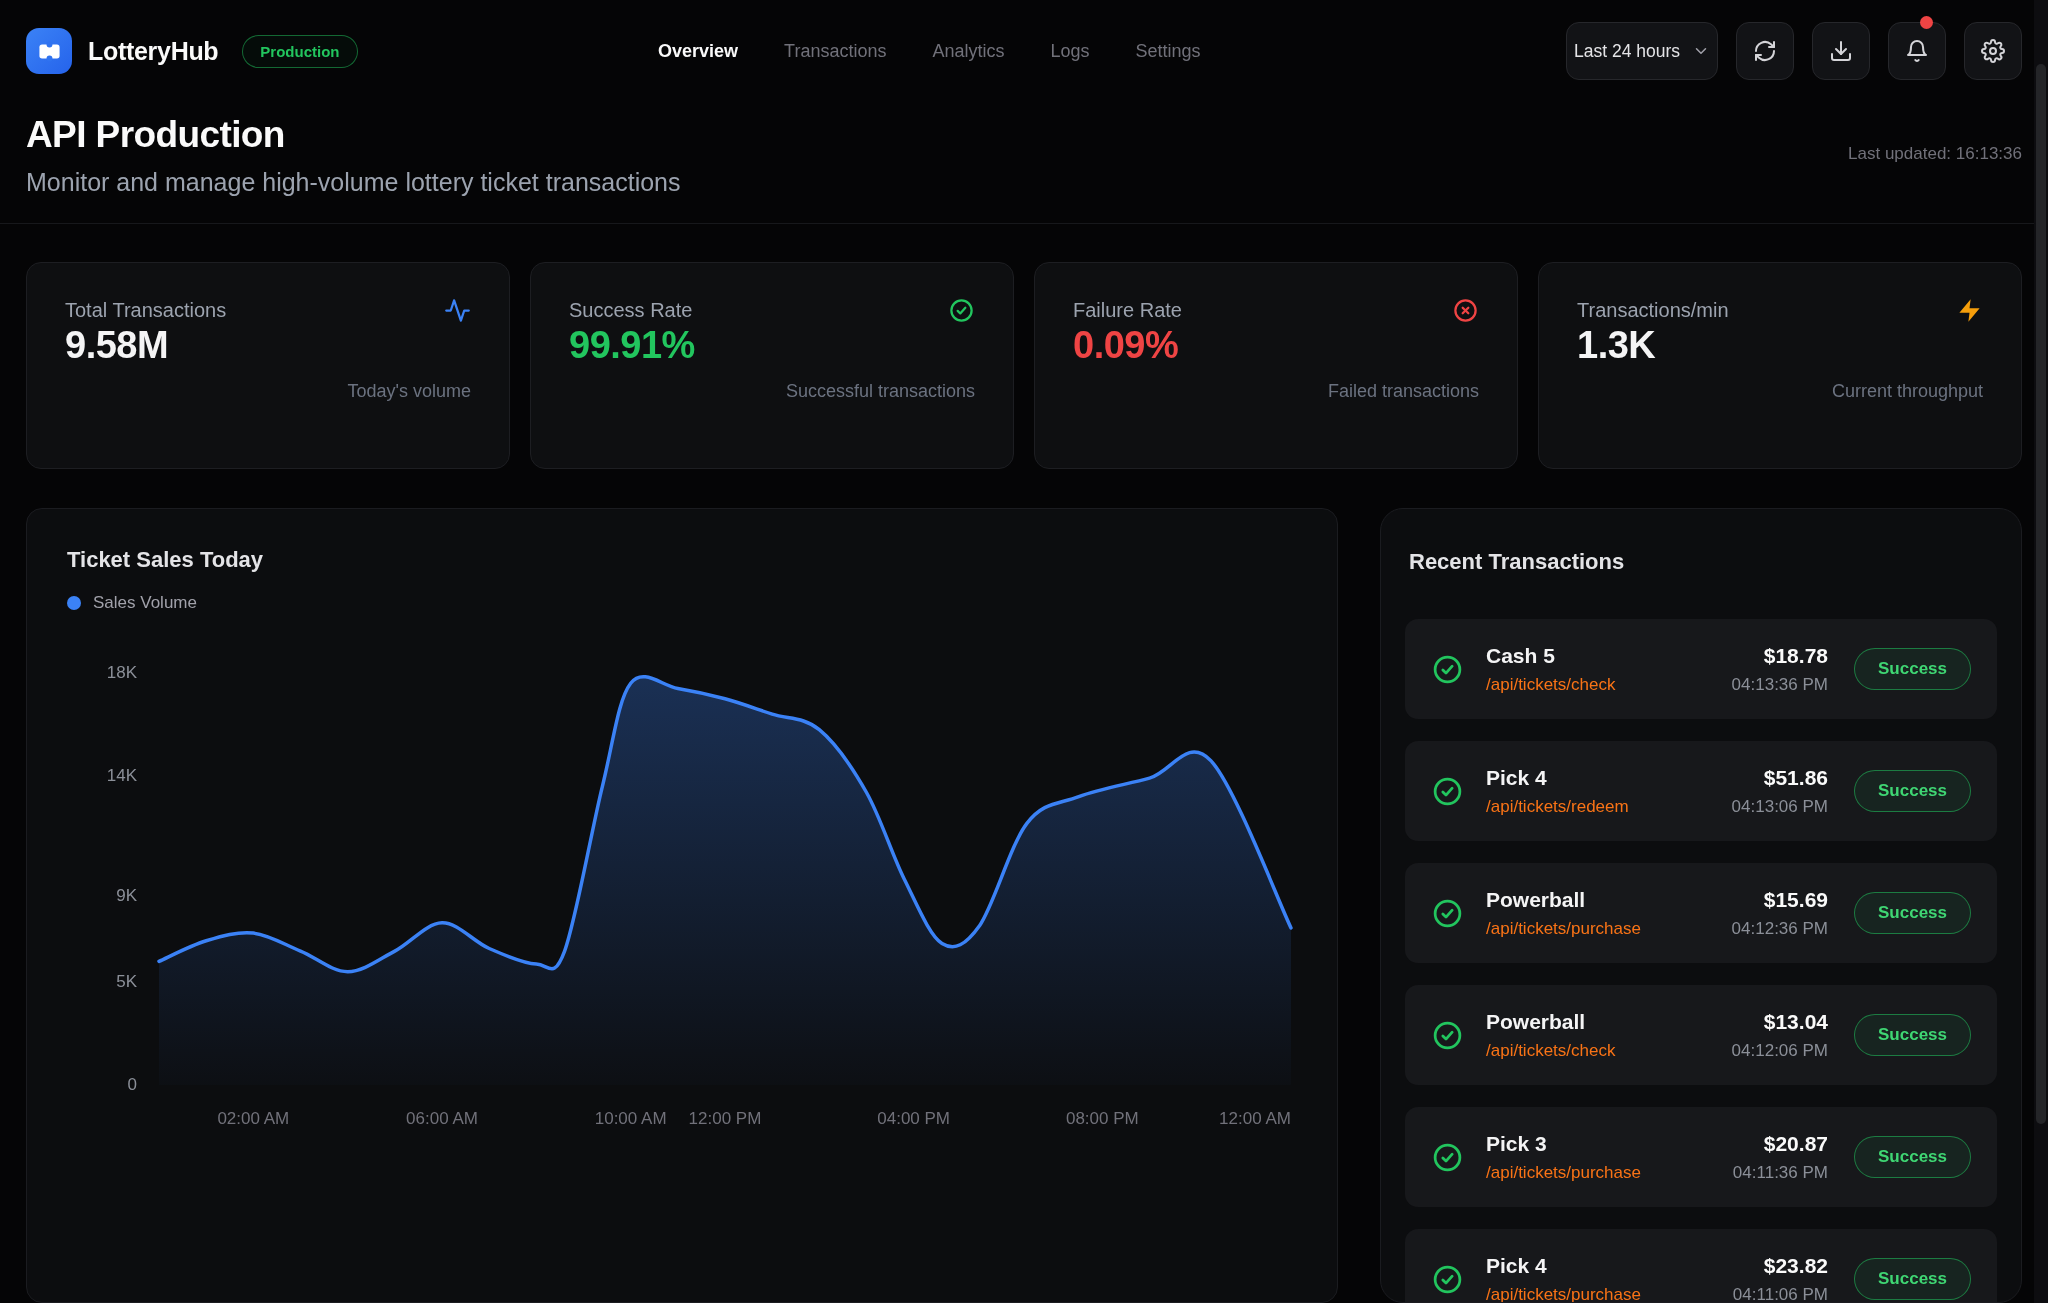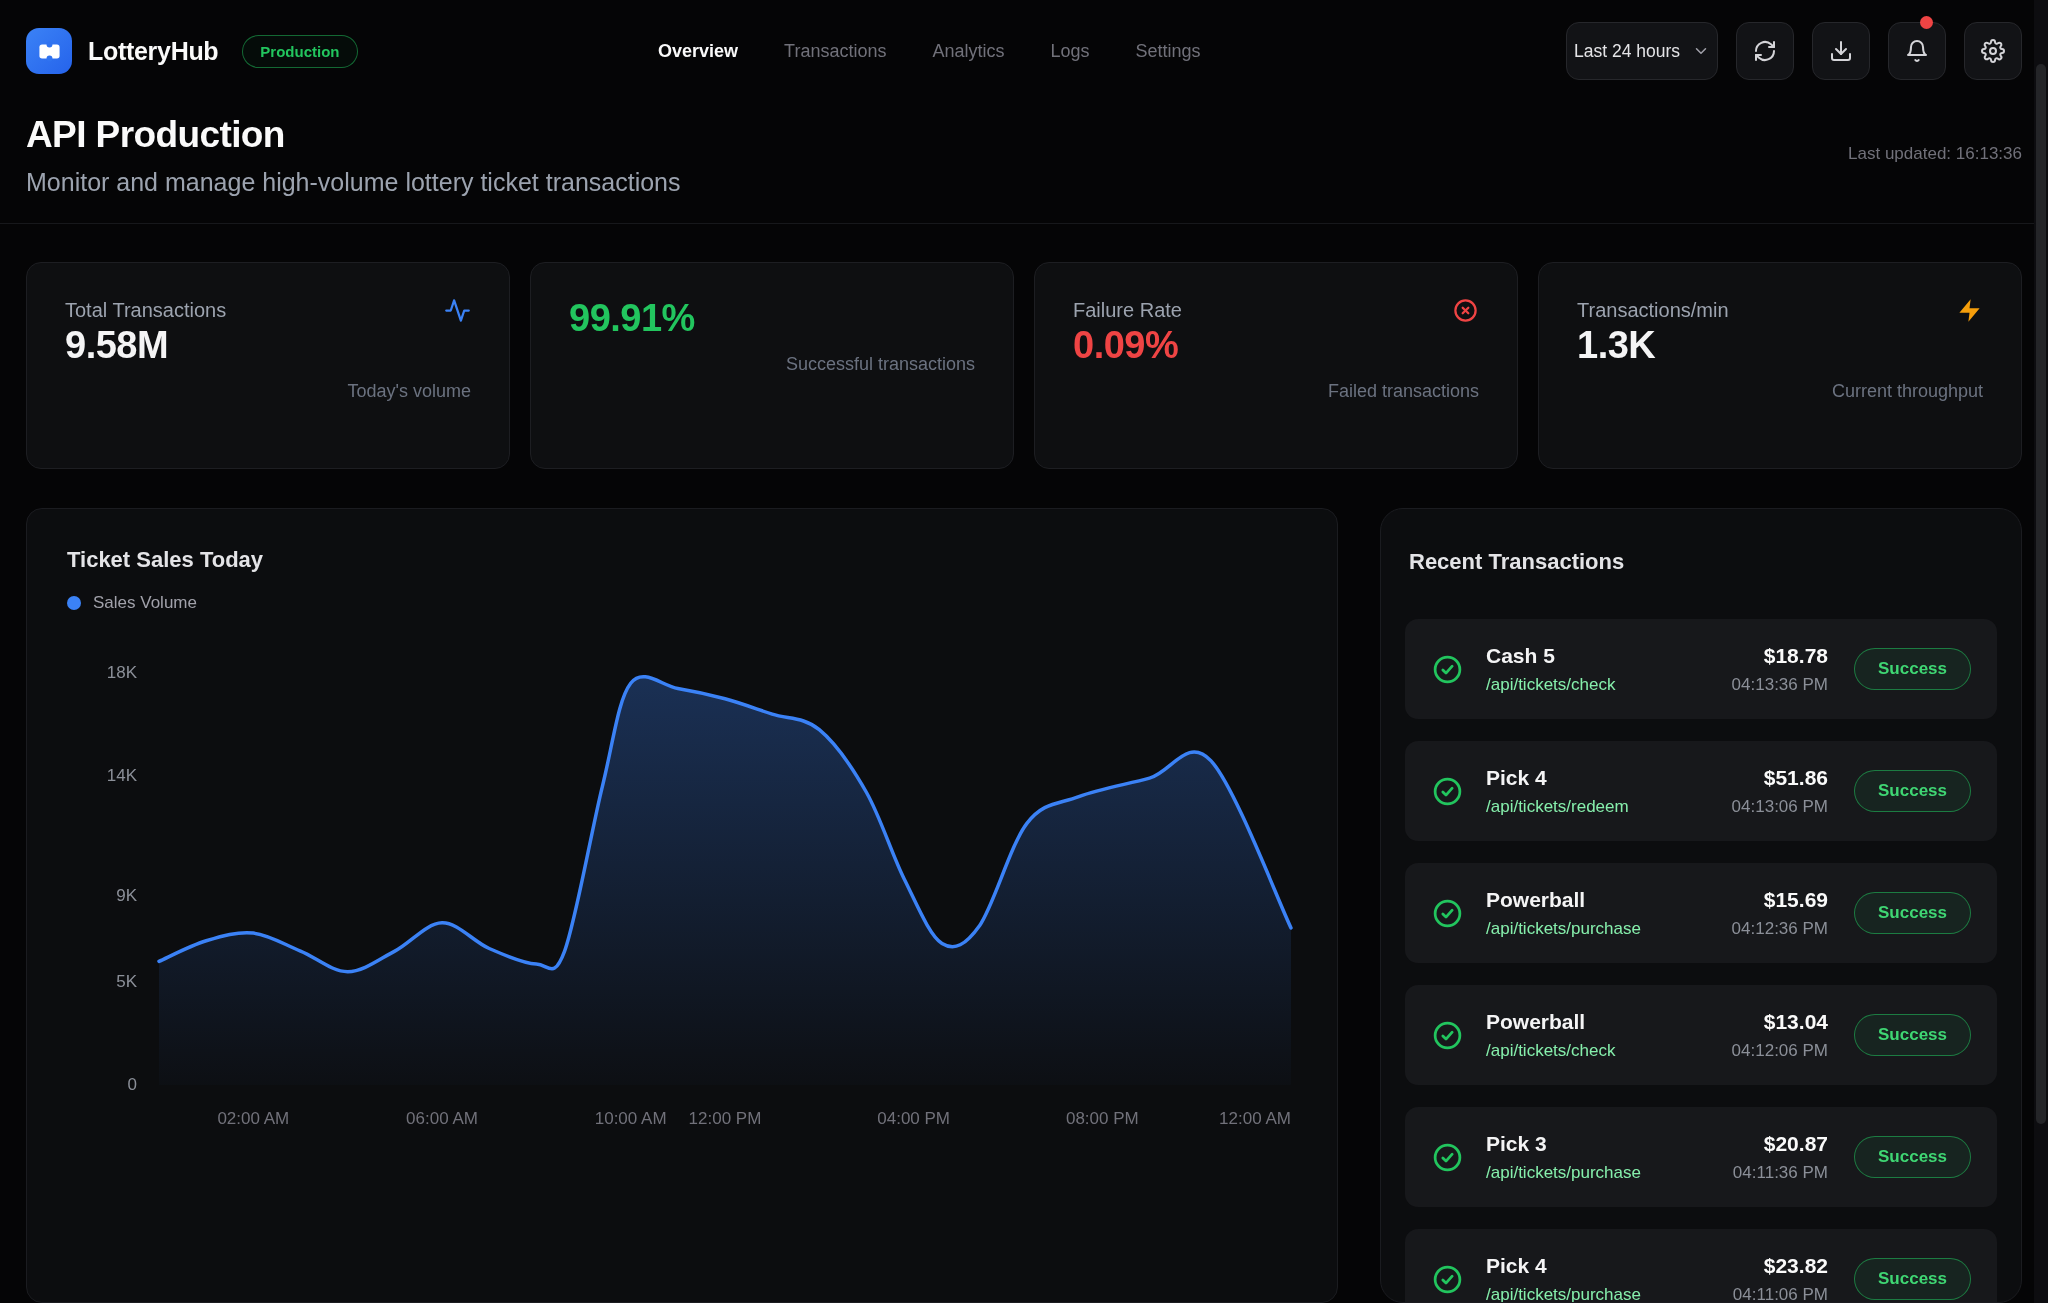--- a/index.html
+++ b/index.html
@@ -167,6 +167,15 @@
      <div class="stat-sub">Today's volume</div>
     </div>
     <div class="stat-card">
+      <div class="stat-head">
+       <span class="stat-label">Success Rate</span>
+       <span class="stat-icon" style="color:#22c55e;display:flex">
+          <svg viewBox="0 0 24 24" fill="none" stroke="currentColor" stroke-width="2" stroke-linecap="round" stroke-linejoin="round">
+            <circle cx="12" cy="12" r="9"></circle>
+            <path d="m8.6 12.3 2.3 2.3 4.5-5"></path>
+          </svg>
+        </span>
+     </div>
      <div class="stat-value" style="color:#22c55e">99.91%</div>
      <div class="stat-sub">Successful transactions</div>
     </div>

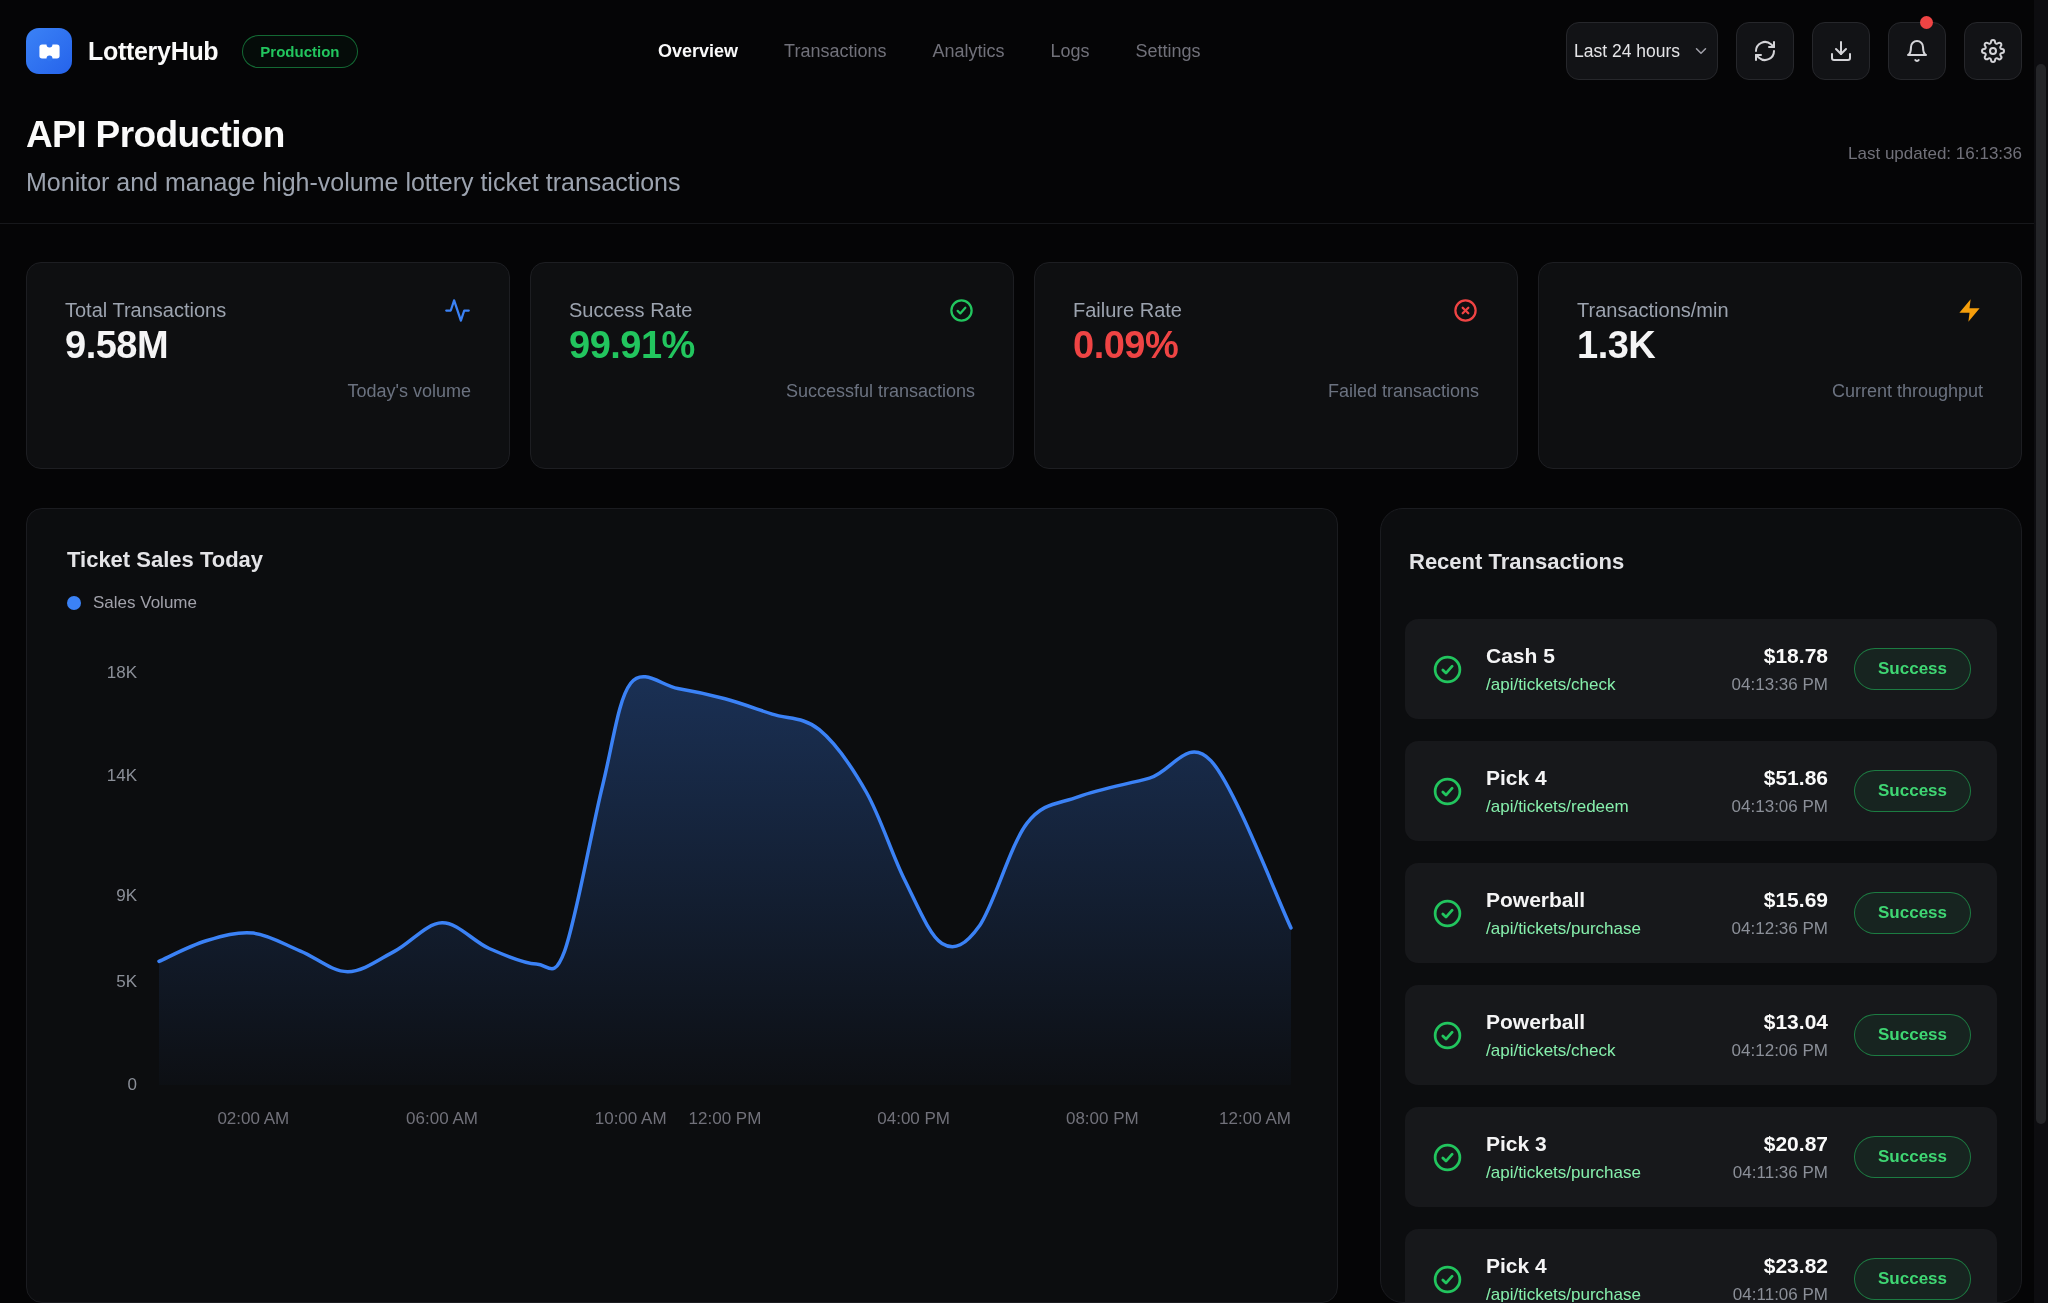--- a/index.html
+++ b/index.html
@@ -65,7 +65,7 @@
   .tx-check svg { width:33px; height:33px; color:#22c55e; }
   .tx-main { margin-left:22px; flex:1; min-width:0; }
   .tx-game { font-size:21px; font-weight:600; color:#f4f4f5; }
-  .tx-path { margin-top:7px; font-size:17px; color:#86efac; }
+  .tx-path { margin-top:7px; font-size:17px; color:#f97316; }
   .tx-right { text-align:right; margin-right:26px; }
   .tx-amount { font-size:21px; font-weight:600; color:#fafafa; }
   .tx-time { margin-top:7px; font-size:17px; color:#8b8f98; }

